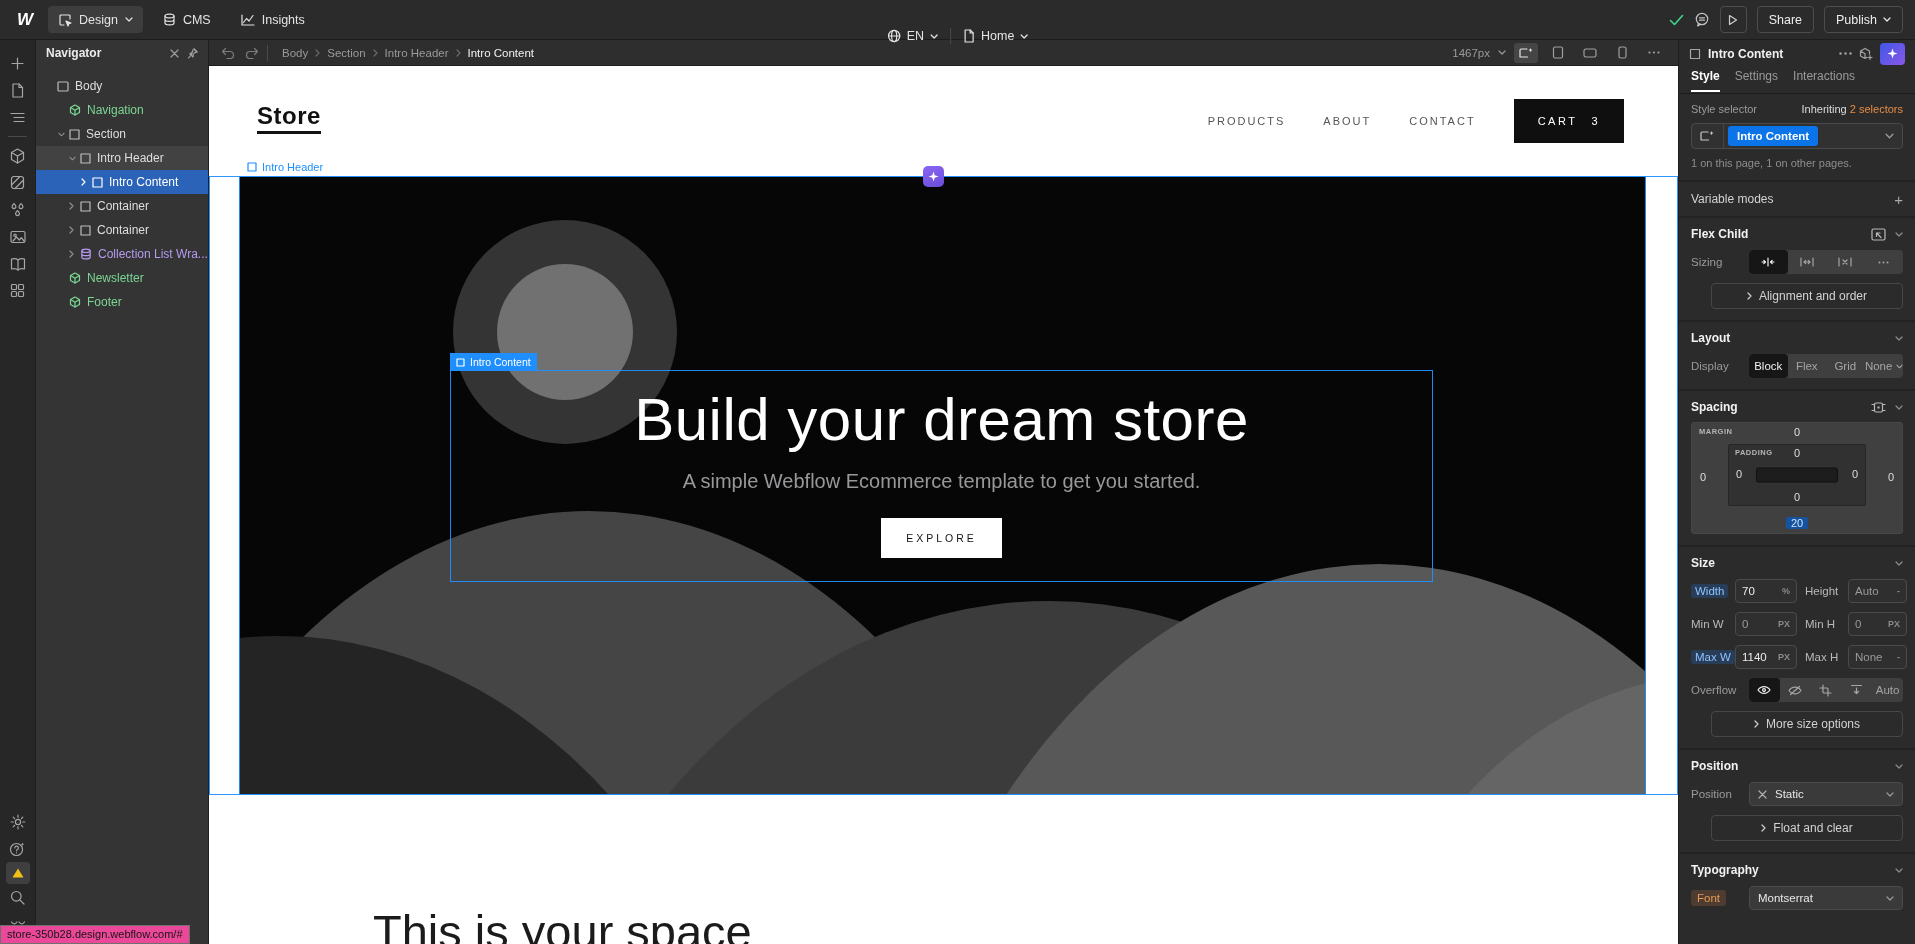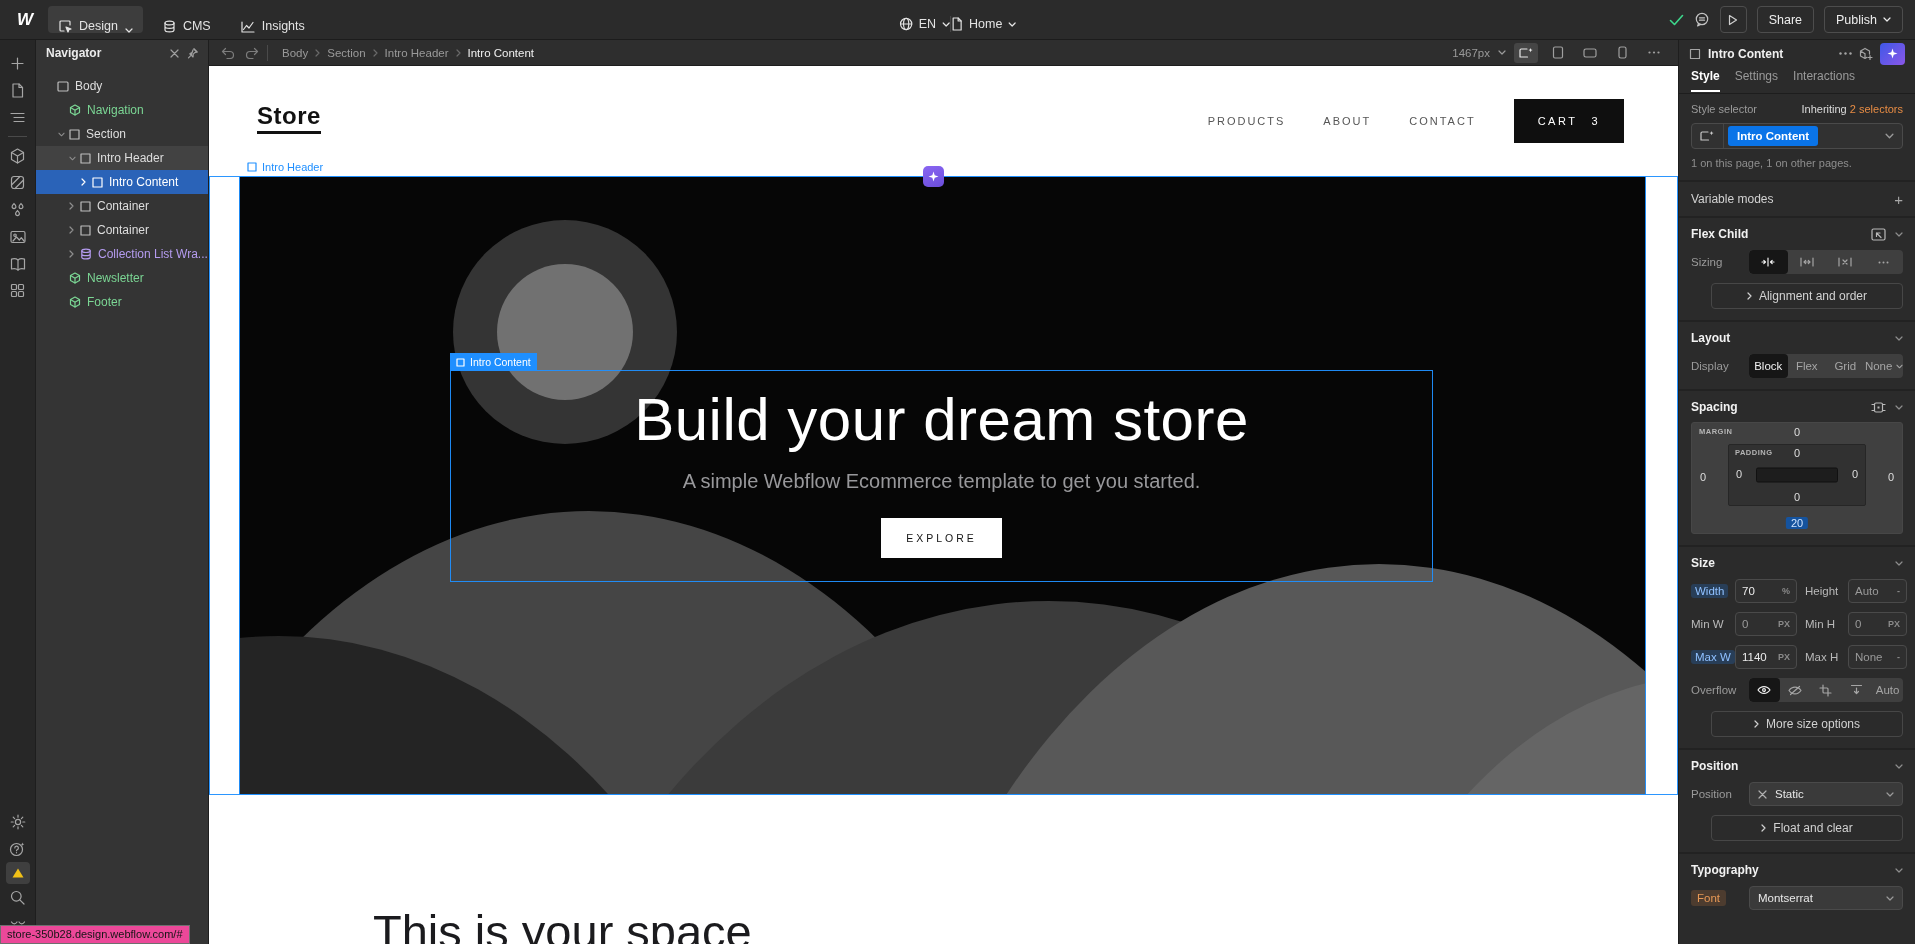--- a/index.html
+++ b/index.html
@@ -15,7 +15,7 @@
     display:flex; align-items:center; padding:0 12px; position:relative; color:#d6d6d6; }
   .tb-left { display:flex; align-items:center; gap:10px; }
   .wf-logo { font-weight:bold; font-style:italic; font-size:17px; color:#fff; width:26px; text-align:center; }
-  .tb-btn { display:flex; align-items:flex-end; gap:7px; height:27px; padding:0 10px; border-radius:4px;
+  .tb-btn { display:flex; align-items:center; gap:7px; height:27px; padding:0 10px; border-radius:4px;
     color:#e3e3e3; font-size:12.5px; cursor:default; }
   .tb-btn.active { background:#3d3d3d; }
   .tb-center { position:absolute; left:50%; top:4px; height:40px; transform:translateX(-50%);

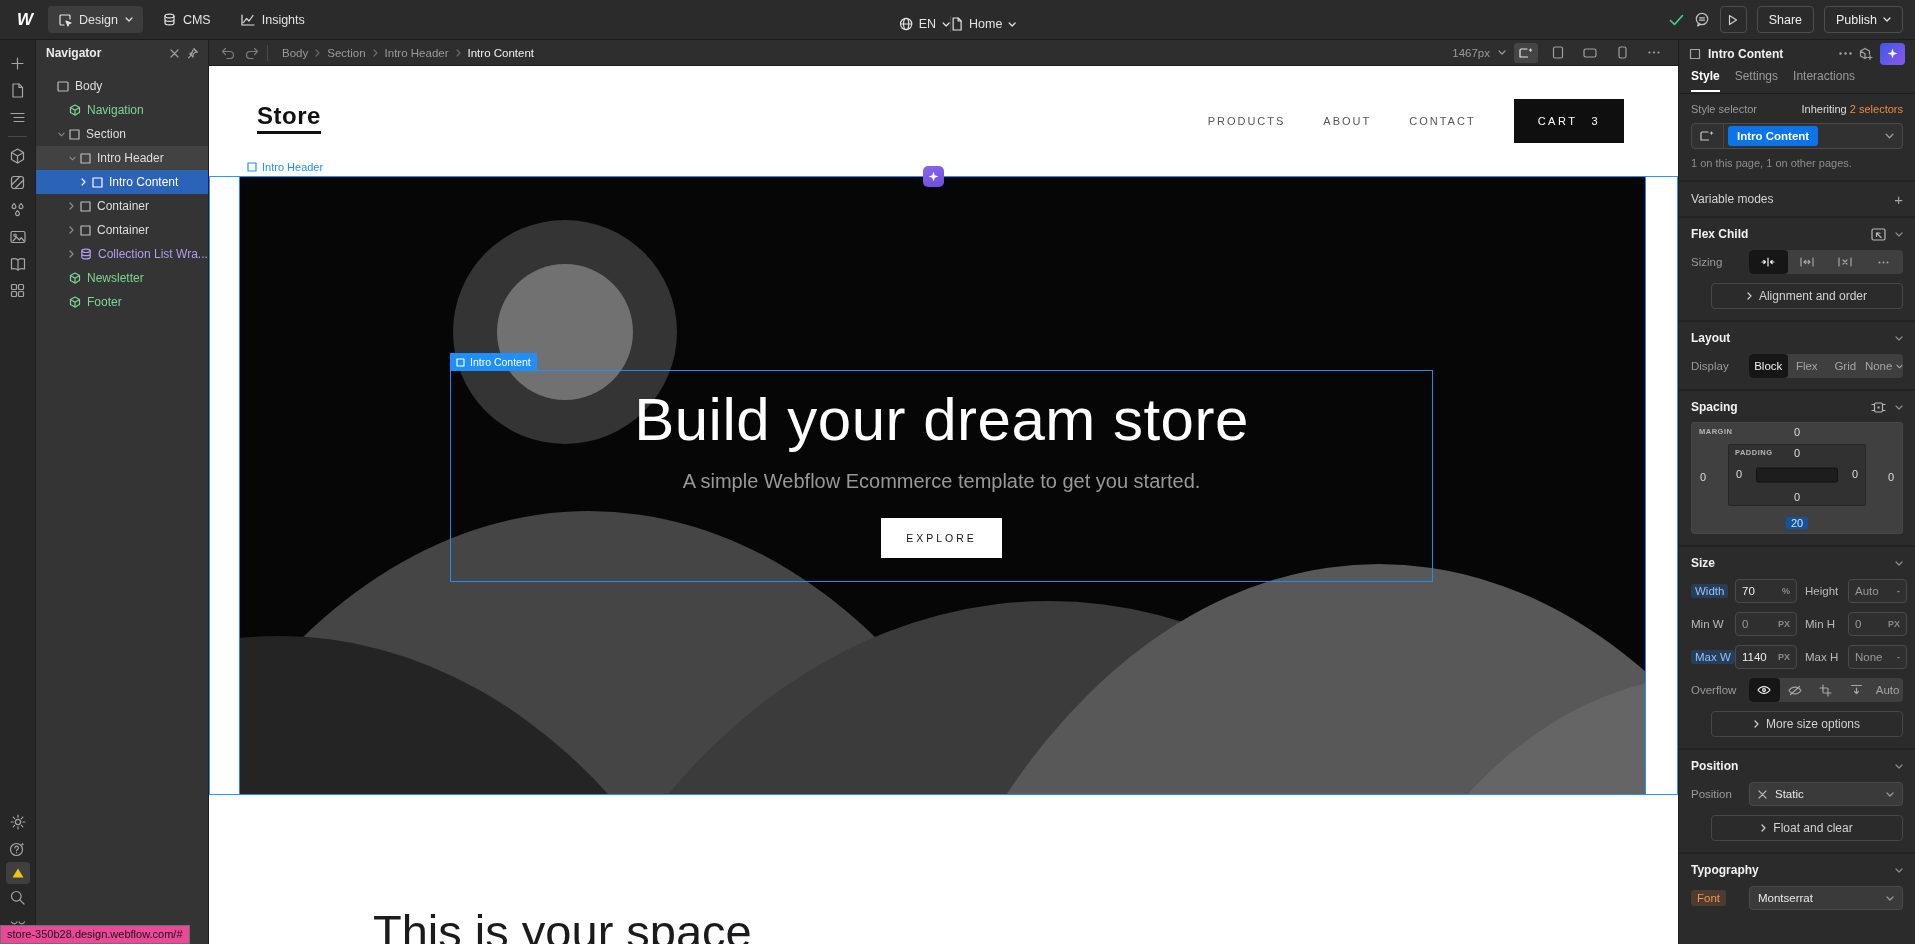--- a/index.html
+++ b/index.html
@@ -18,8 +18,8 @@
   .tb-btn { display:flex; align-items:center; gap:7px; height:27px; padding:0 10px; border-radius:4px;
     color:#e3e3e3; font-size:12.5px; cursor:default; }
   .tb-btn.active { background:#3d3d3d; }
-  .tb-center { position:absolute; left:50%; top:4px; height:40px; transform:translateX(-50%);
-    display:flex; align-items:center; }
+  .tb-center { position:absolute; left:50%; top:16px; height:40px; transform:translateX(-50%);
+    display:flex; align-items:center; gap:12px; }
   .tb-group { display:flex; align-items:center; gap:6px; font-size:12.5px; color:#e3e3e3; }
   .vsep { width:1px; height:16px; background:#4a4a4a; }
   .tb-right { margin-left:auto; display:flex; align-items:center; gap:10px; }

